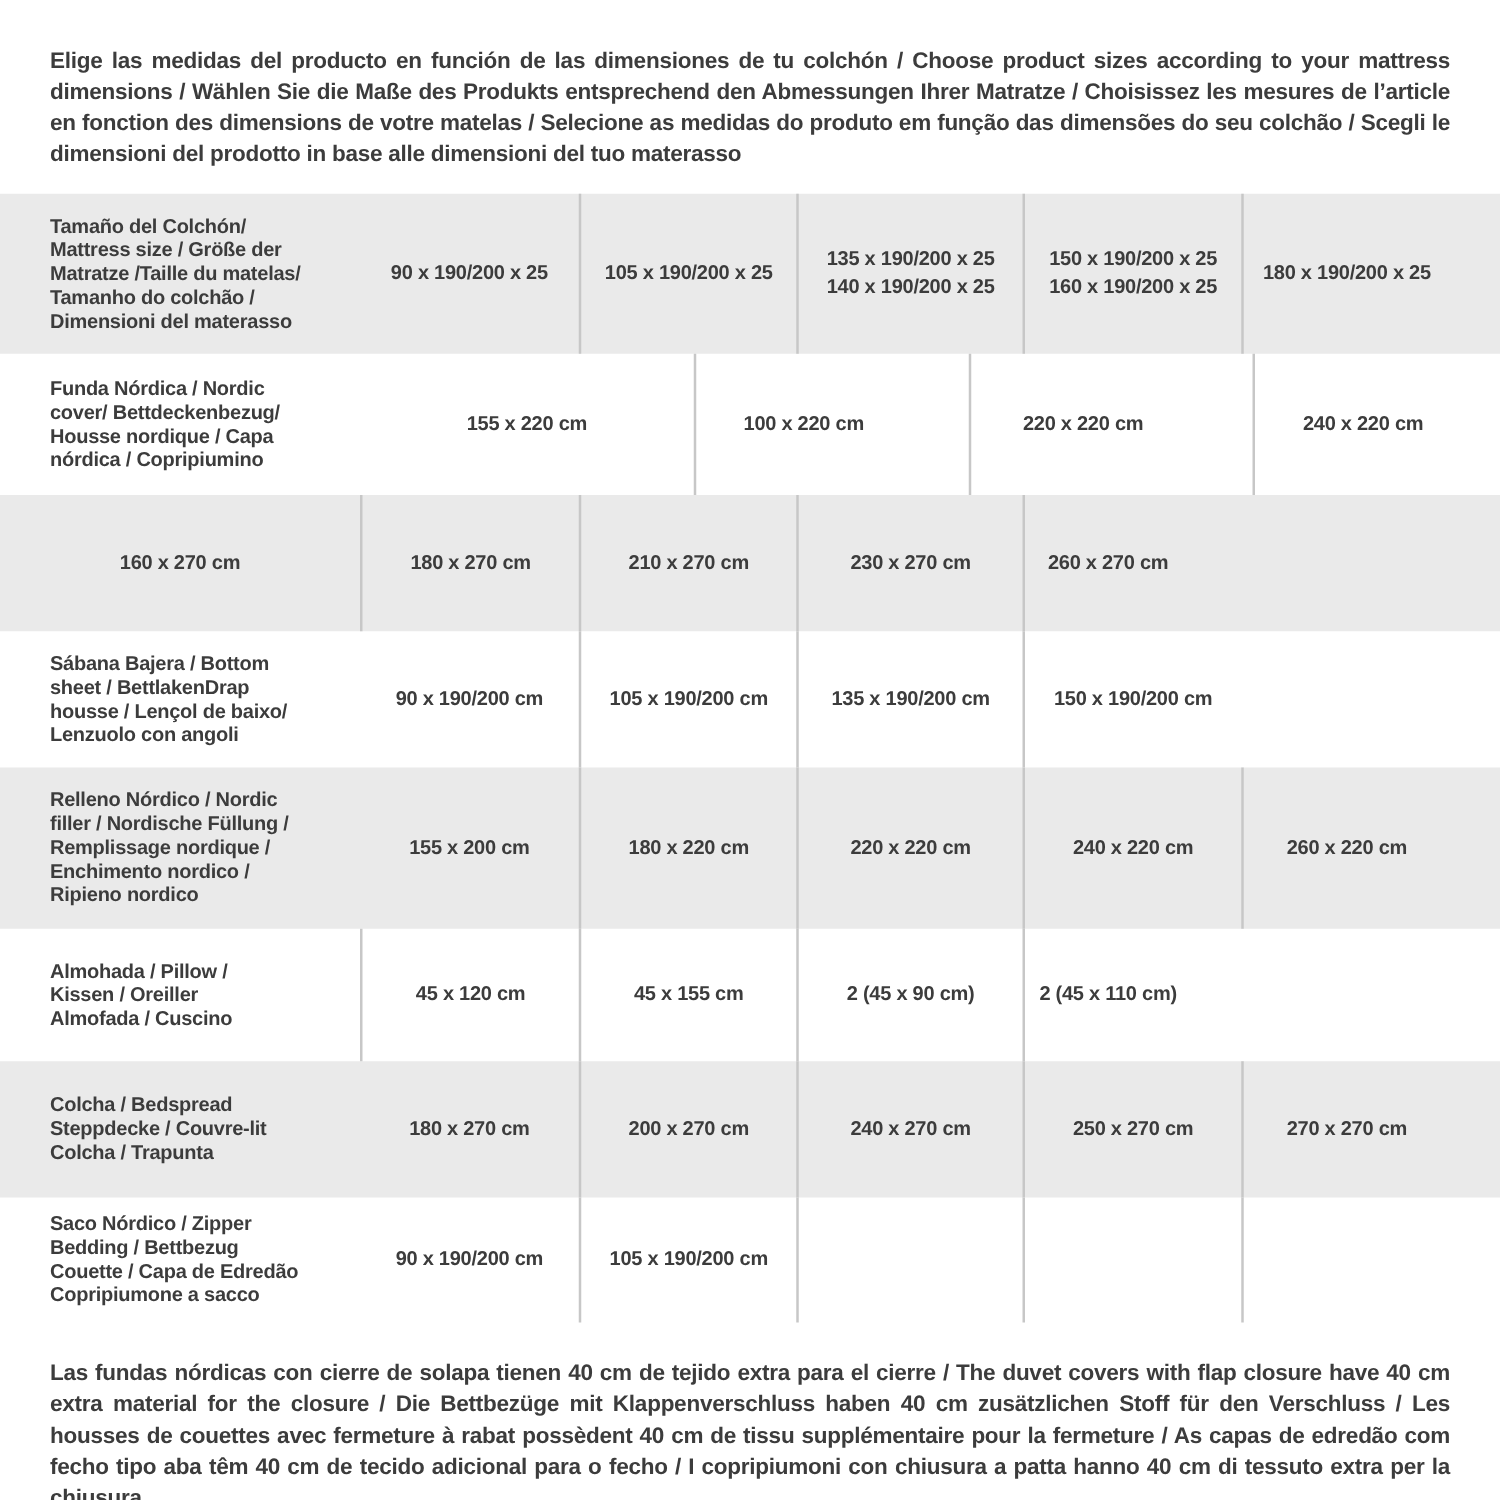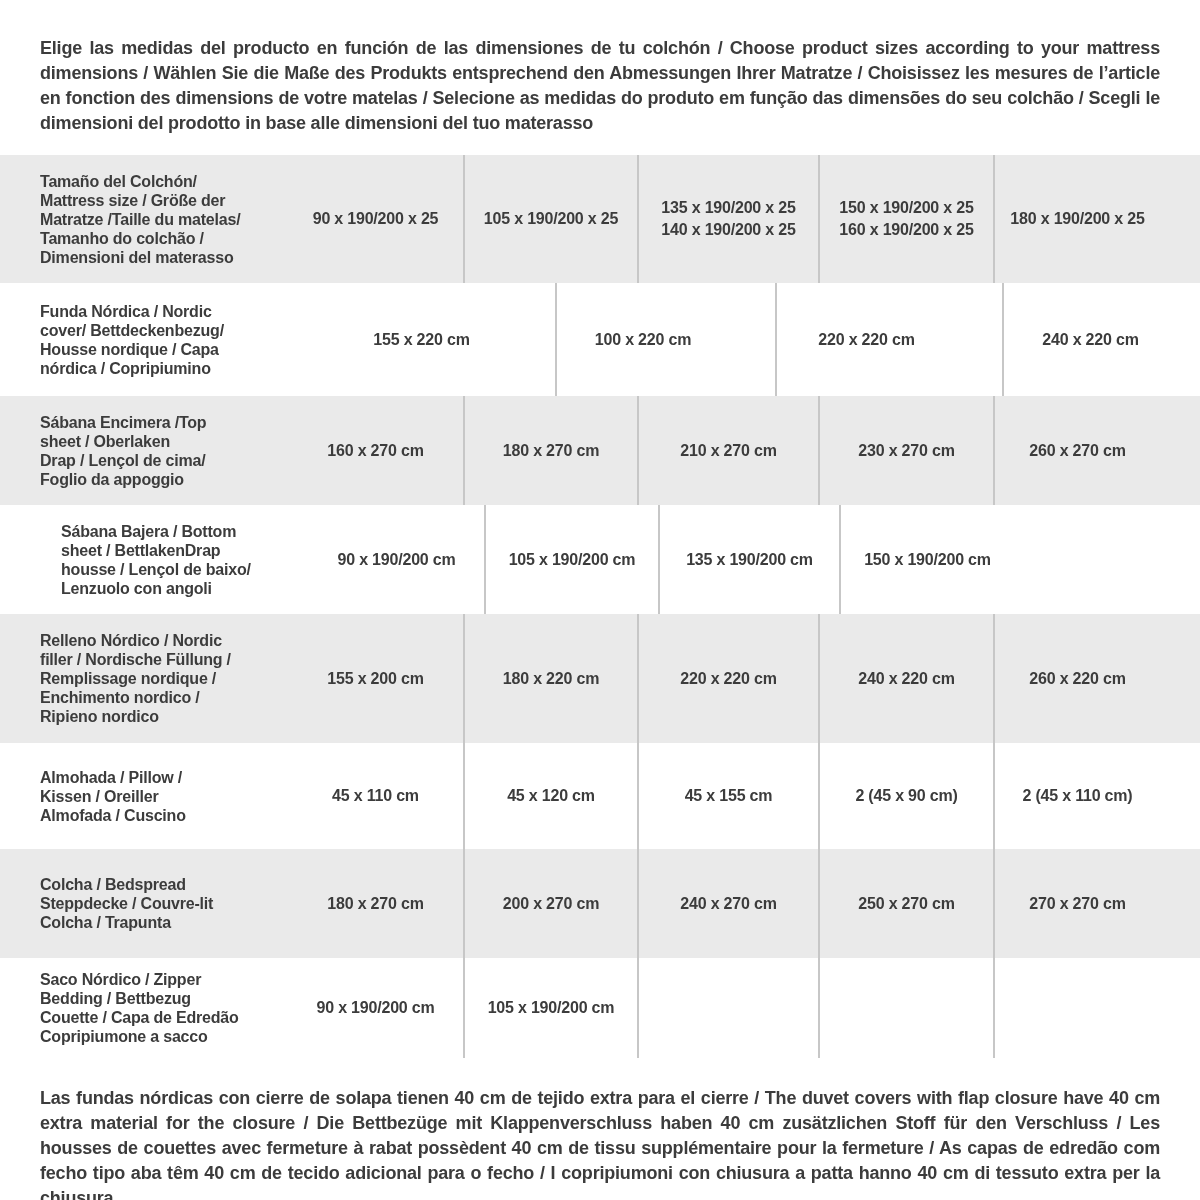--- a/index.html
+++ b/index.html
@@ -99,10 +99,6 @@
   </div>
 
   <div class="row shade h-r2">
-    <div class="cell label">Sábana Encimera /Top
-sheet / Oberlaken
-Drap / Lençol de cima/
-Foglio da appoggio</div>
     <div class="cell">160 x 270 cm</div>
     <div class="cell bl">180 x 270 cm</div>
     <div class="cell bl">210 x 270 cm</div>

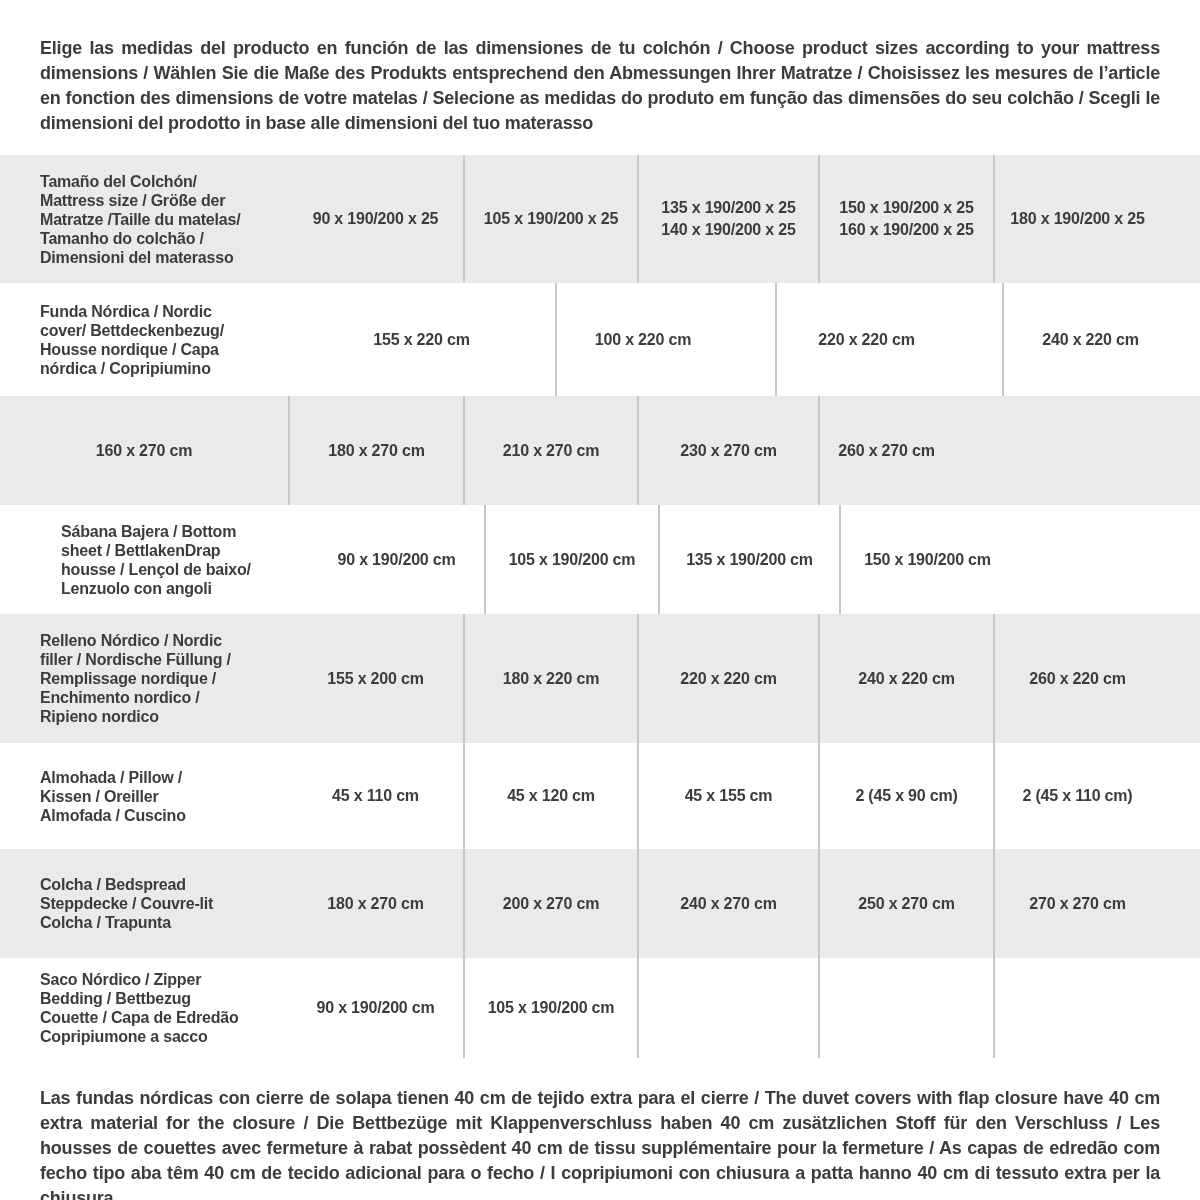--- a/index.html
+++ b/index.html
@@ -52,7 +52,7 @@
   .h-header{height:128px;}
   .h-r1{height:113px;gap:46px;}
   .h-r2{height:109px;}
-  .h-r3{height:109px;padding-left:21px;}
+  .h-r3{height:109px;}
   .h-r4{height:129px;}
   .h-r5{height:106px;}
   .h-r6{height:109px;}

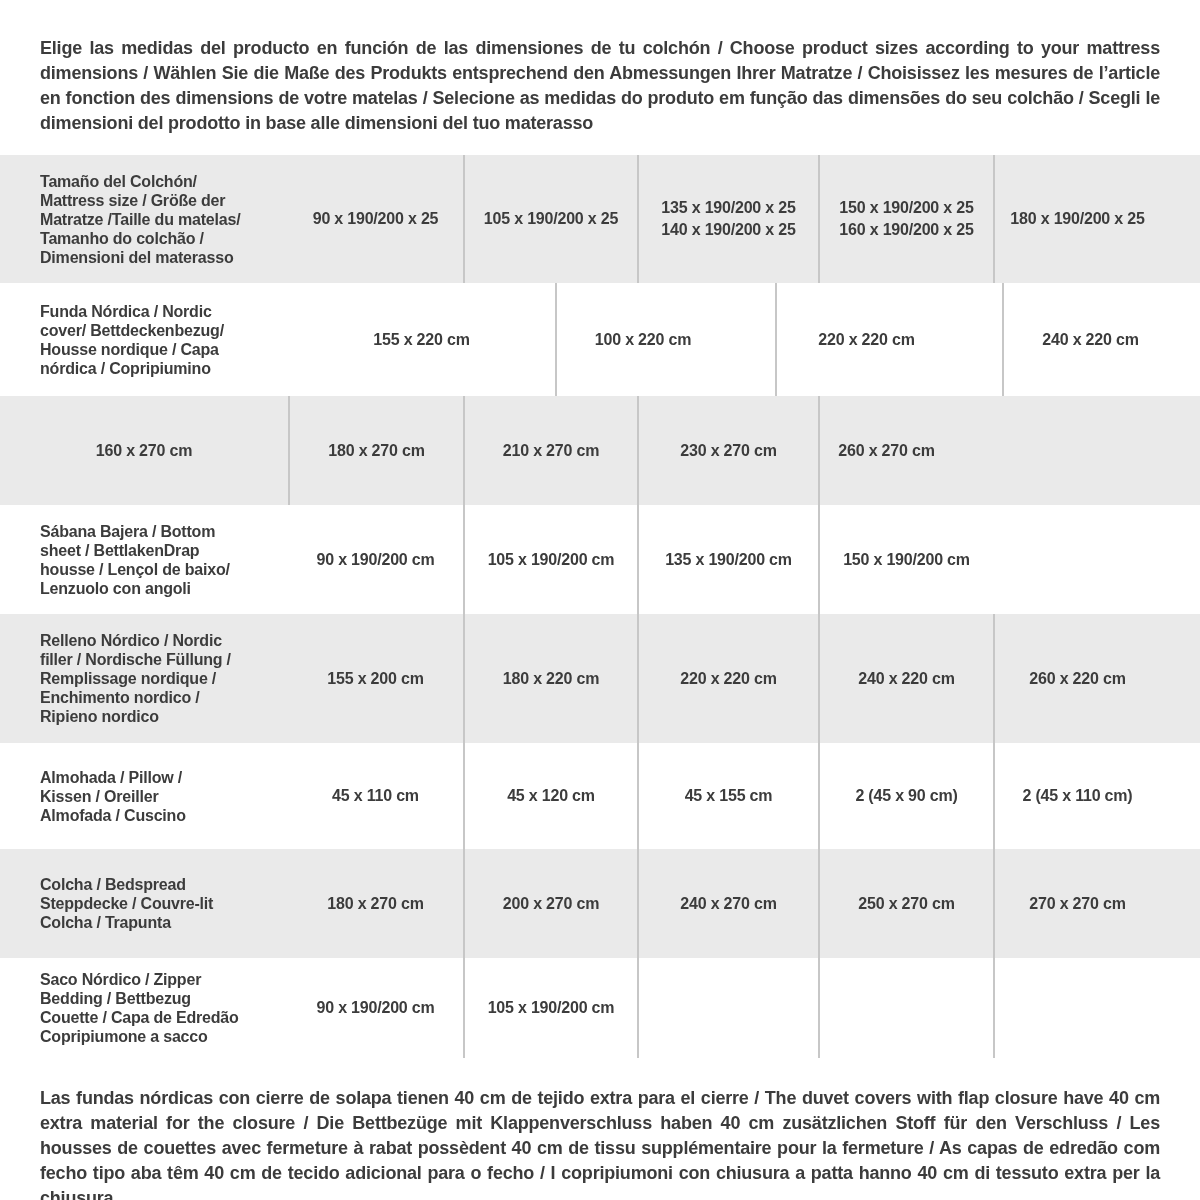--- a/index.html
+++ b/index.html
@@ -134,7 +134,6 @@
     <div class="cell label">Almohada  / Pillow /
 Kissen / Oreiller
 Almofada / Cuscino</div>
-    <div class="cell">45 x 110 cm</div>
     <div class="cell bl">45 x 120 cm</div>
     <div class="cell bl">45 x 155 cm</div>
     <div class="cell bl">2 (45 x 90 cm)</div>

